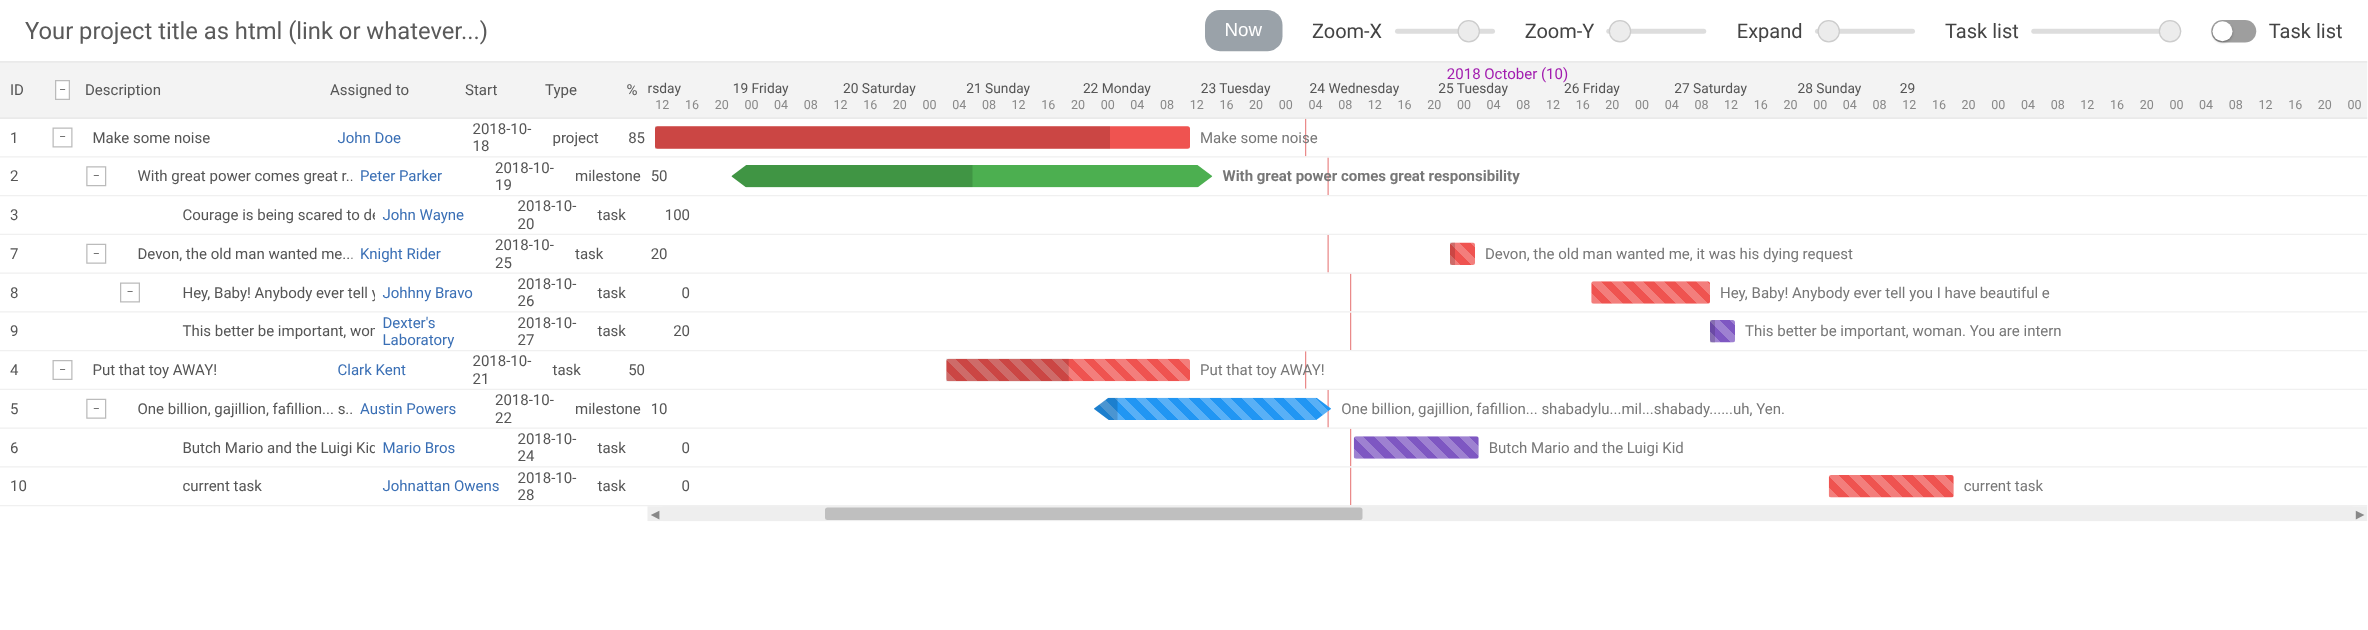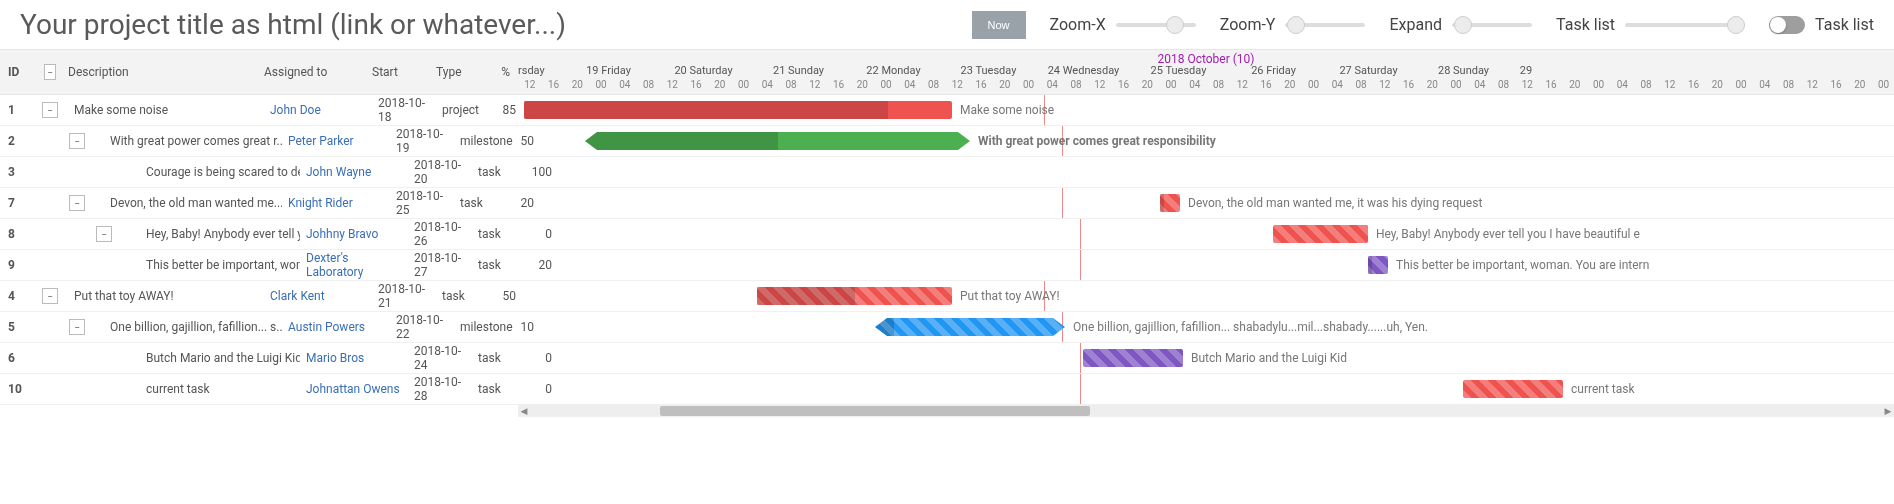--- a/index.html
+++ b/index.html
@@ -6,7 +6,7 @@
   .wrap{width:1894px;}
   
   .topbar{display:flex;align-items:center;padding:8px 20px;gap:24px;}
-  .title{font-size:28px;color:#5a5a5a;flex:1;}
+  .title{font-size:19px;color:#5a5a5a;flex:1;}
   .btn-now{background:#9aa2a9;color:#fff;border:none;padding:8px 16px;font-size:11px;border-radius:0;cursor:pointer;}
   .slider-group{display:flex;align-items:center;gap:10px;}
   .slider-label{font-size:16px;color:#444;}

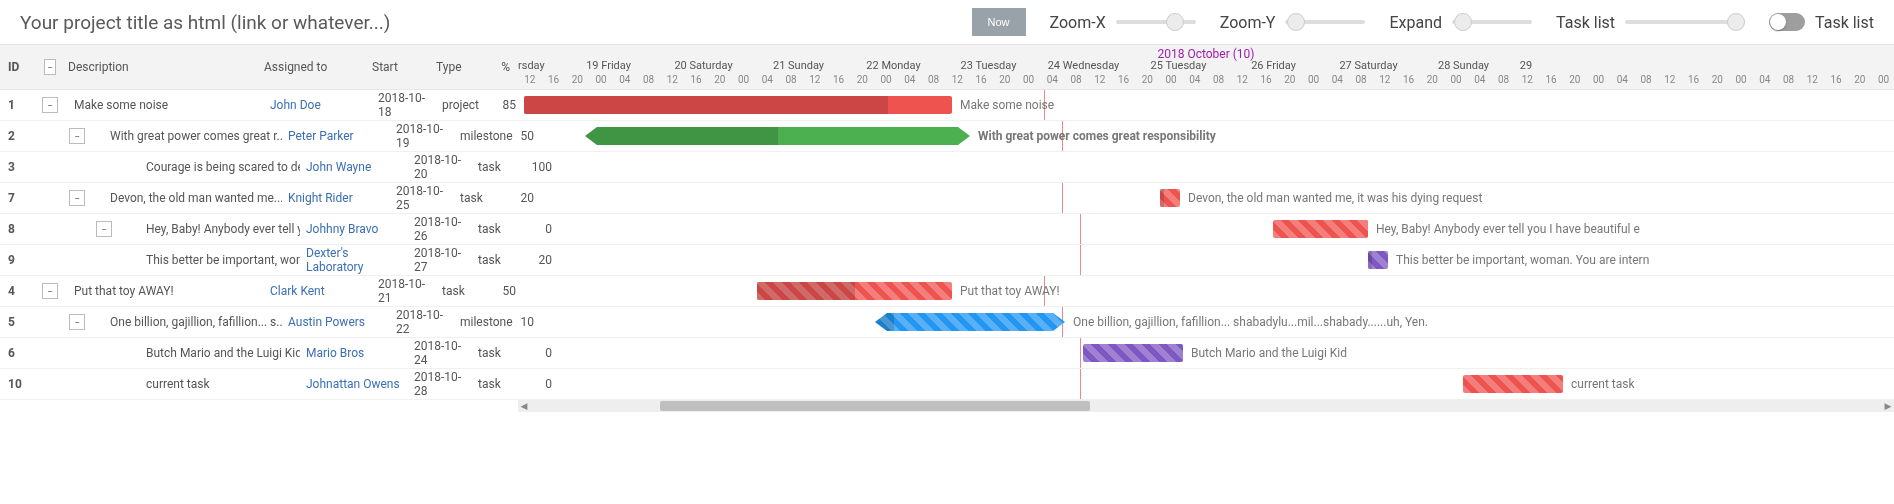--- a/index.html
+++ b/index.html
@@ -7,7 +7,7 @@
   
   .topbar{display:flex;align-items:center;padding:8px 20px;gap:24px;}
   .title{font-size:19px;color:#5a5a5a;flex:1;}
-  .btn-now{background:#9aa2a9;color:#fff;border:none;padding:8px 16px;font-size:11px;border-radius:0;cursor:pointer;}
+  .btn-now{background:#9aa2a9;color:#fff;border:none;padding:8px 16px;font-size:15px;border-radius:12px;cursor:pointer;}
   .slider-group{display:flex;align-items:center;gap:10px;}
   .slider-label{font-size:16px;color:#444;}
   .slider{width:80px;height:4px;background:#ddd;border-radius:2px;position:relative;}

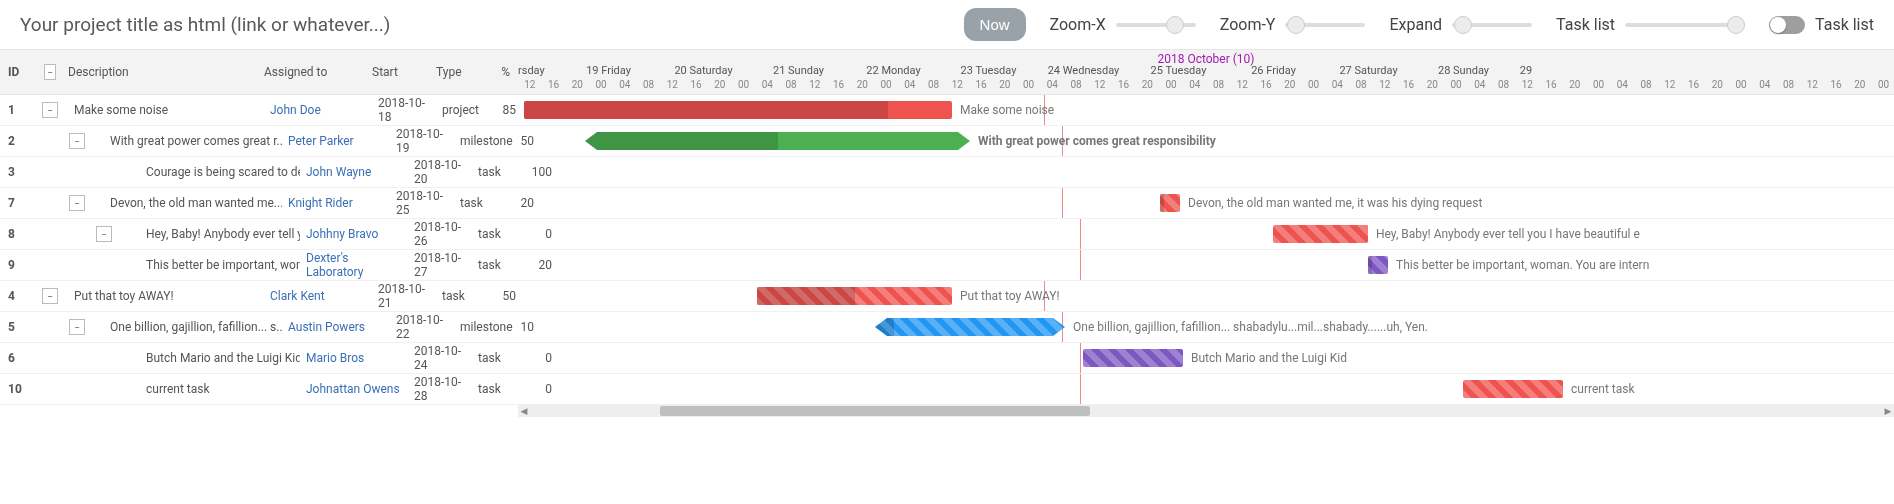--- a/index.html
+++ b/index.html
@@ -17,7 +17,7 @@
   
   .hdr{display:flex;background:#f3f3f3;border-top:1px solid #e6e6e6;border-bottom:1px solid #e6e6e6;height:44px;}
   .col{display:flex;align-items:center;padding:0 6px;box-sizing:border-box;font-size:12px;color:#555;}
-  .c-id{width:38px;padding-left:8px;font-weight:bold;}
+  .c-id{width:38px;padding-left:8px;}
   .c-exp{width:24px;justify-content:center;}
   .c-desc{width:196px;}
   .c-ass{width:108px;}

